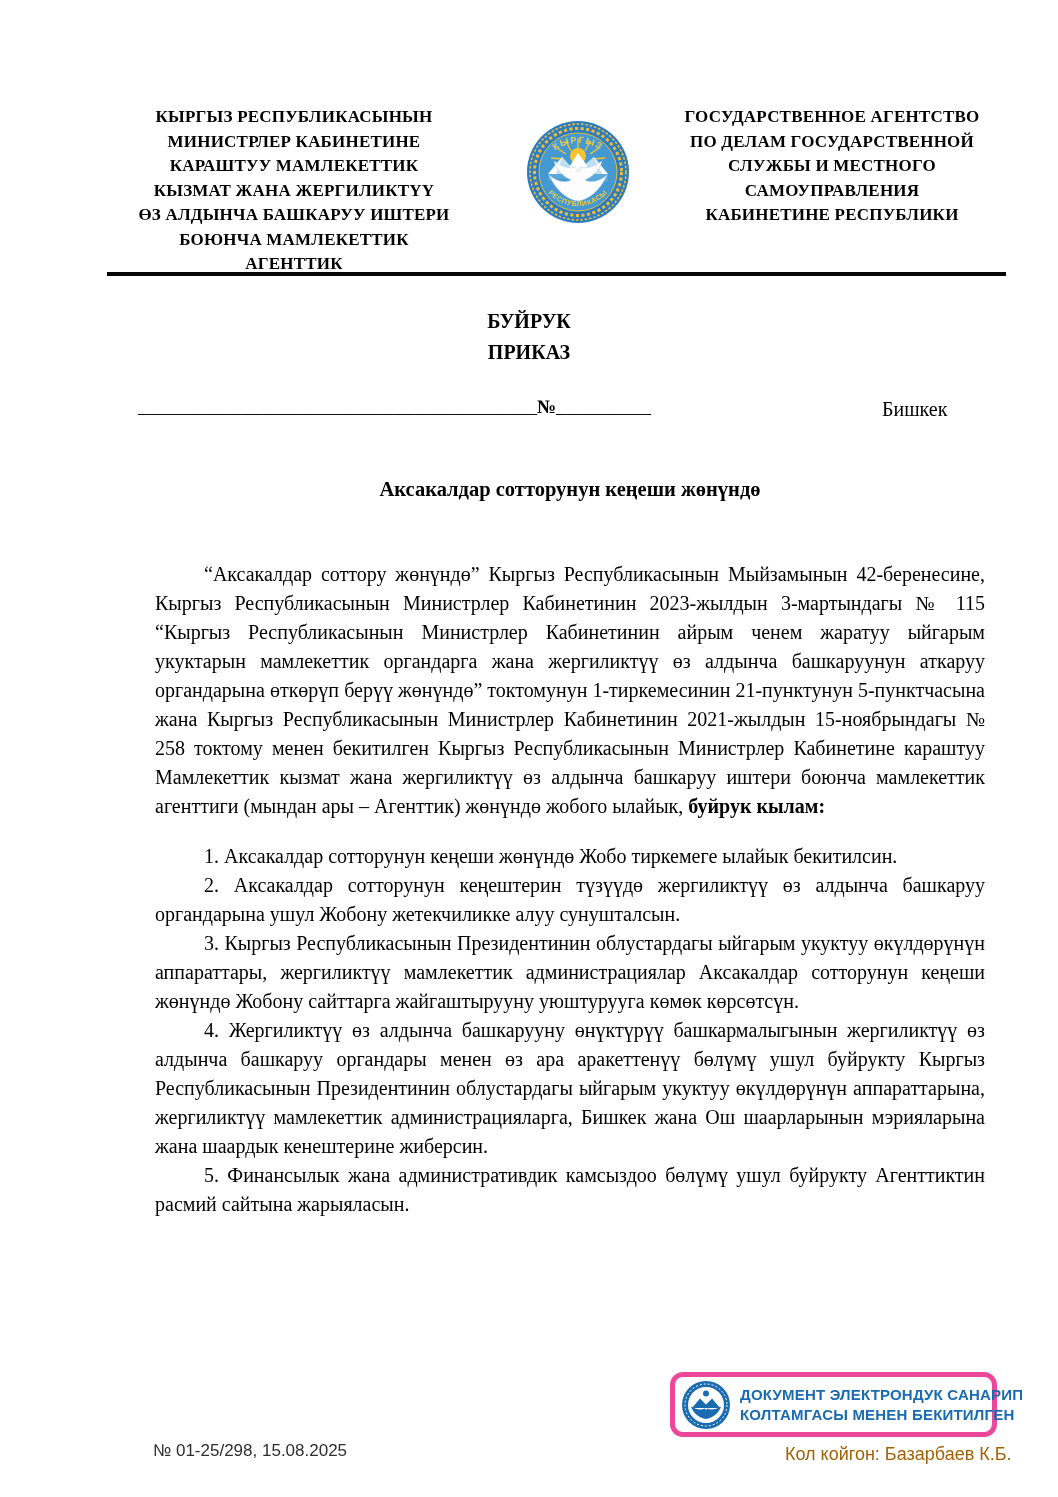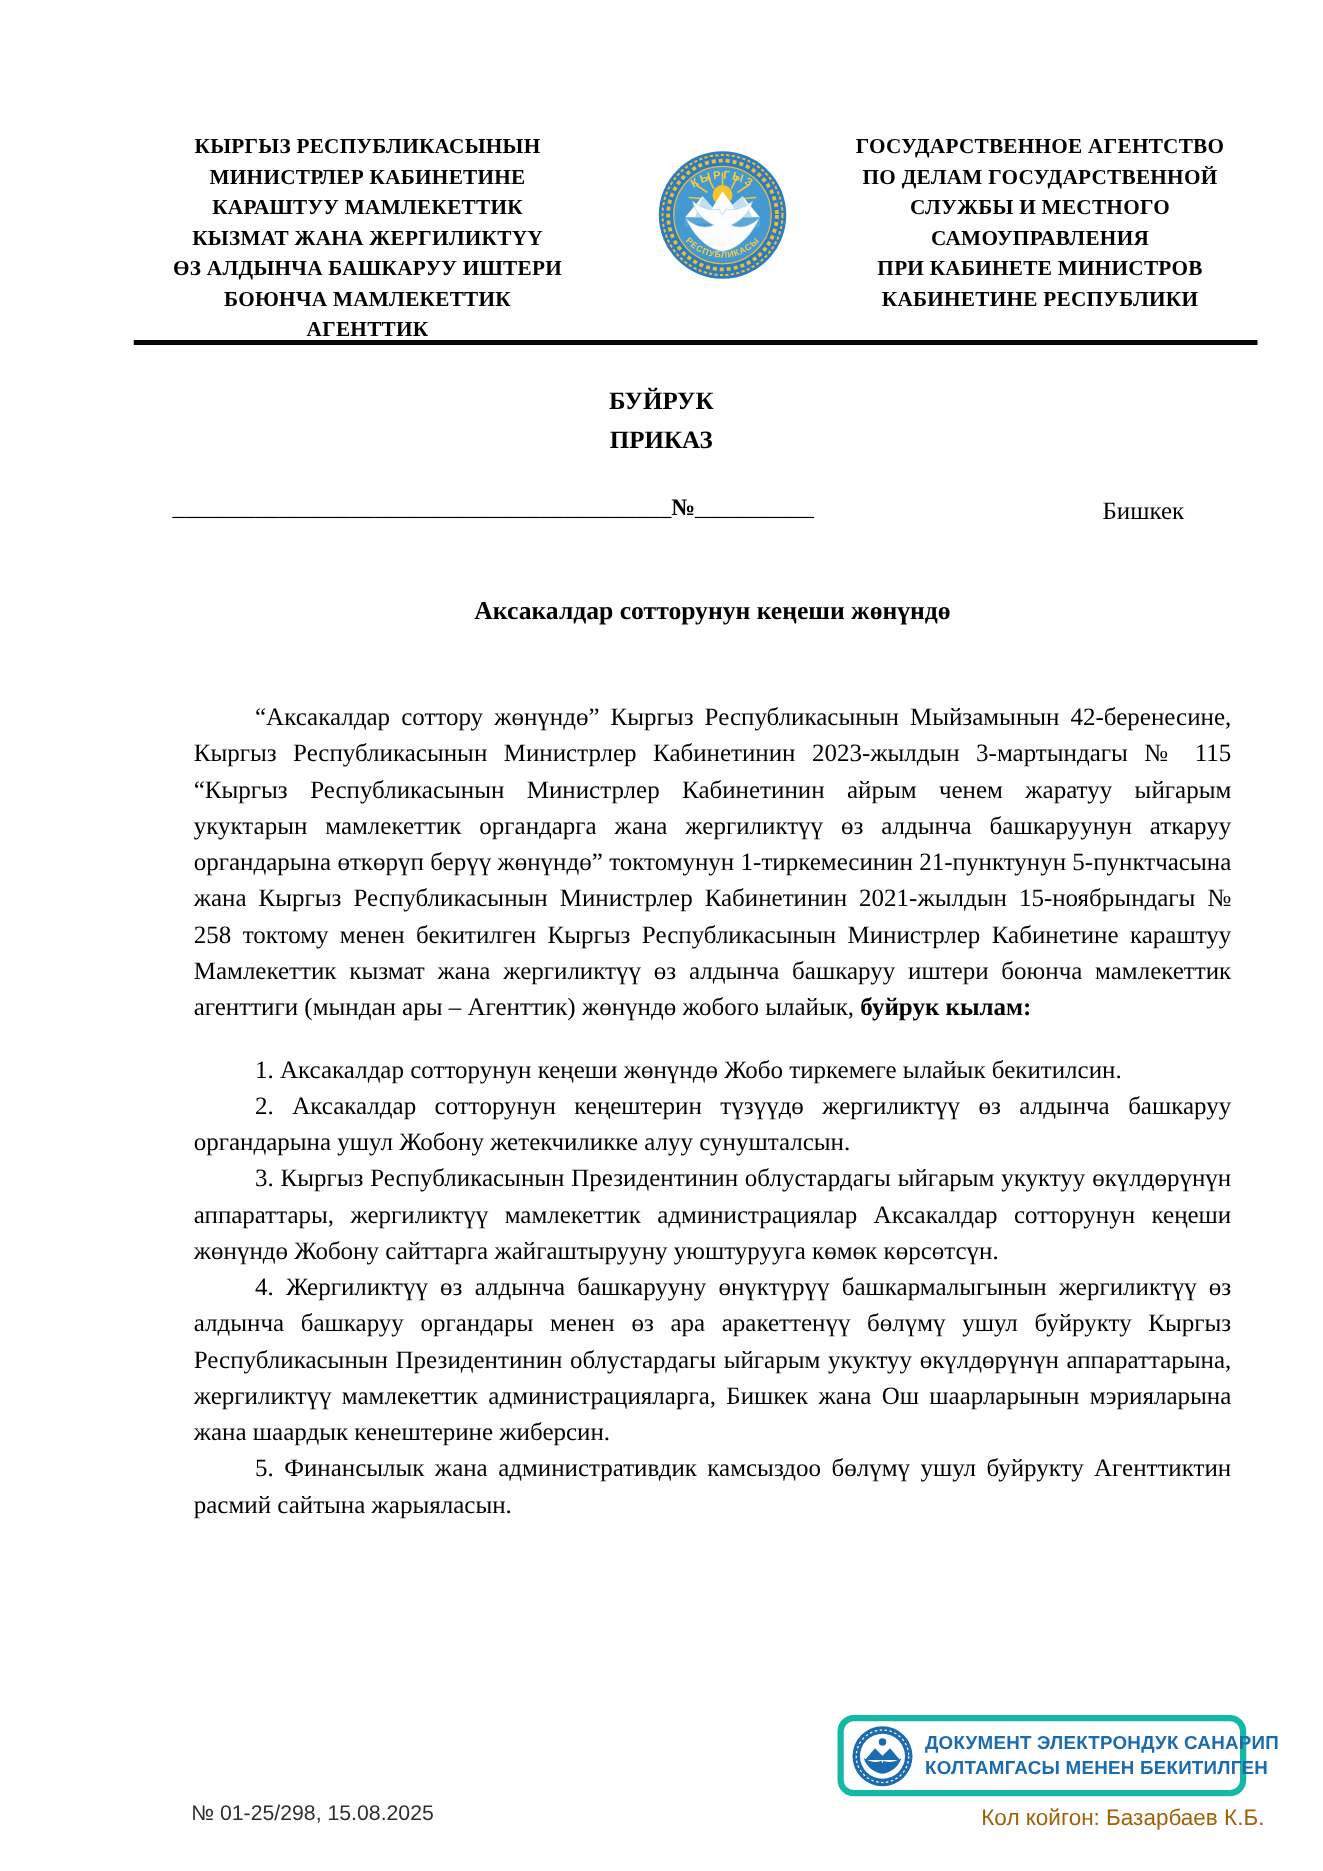--- a/index.html
+++ b/index.html
@@ -144,7 +144,6 @@
     <span>ПО ДЕЛАМ ГОСУДАРСТВЕННОЙ</span>
     <span>СЛУЖБЫ И МЕСТНОГО</span>
     <span>САМОУПРАВЛЕНИЯ</span>
-    <span>ПРИ КАБИНЕТЕ МИНИСТРОВ</span>
     <span>КАБИНЕТИНЕ РЕСПУБЛИКИ</span>
   </div>
 

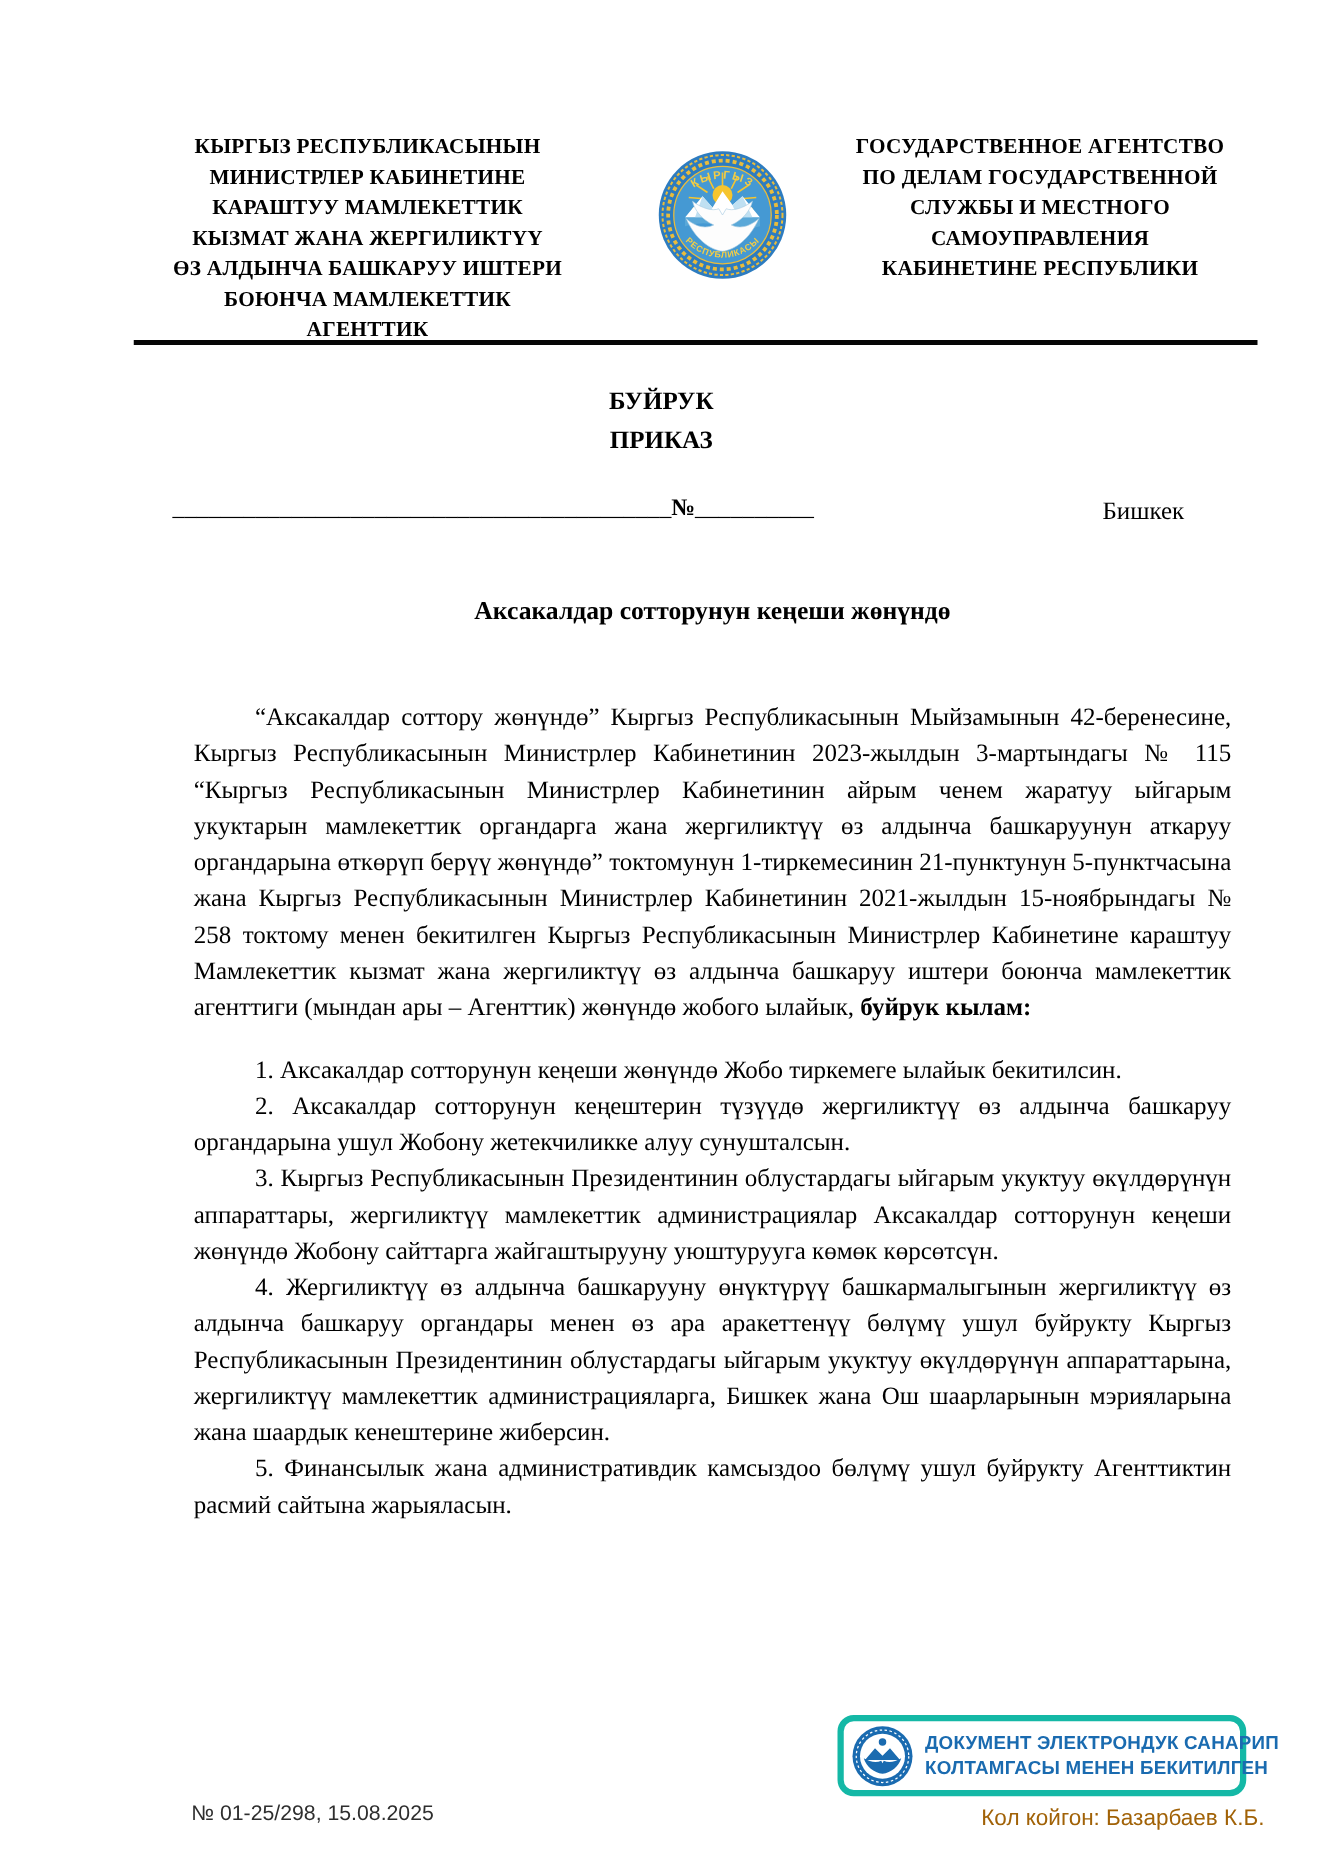--- a/index.html
+++ b/index.html
@@ -58,7 +58,7 @@
     position:absolute;left:670px;top:1372px;
     width:305px;height:55px;
     background:#ffffff;
-    border:5px solid #14b8a6;
+    border:5px solid #ec4899;
     border-radius:13px;
     display:flex;align-items:center;
     padding:0 6px;

